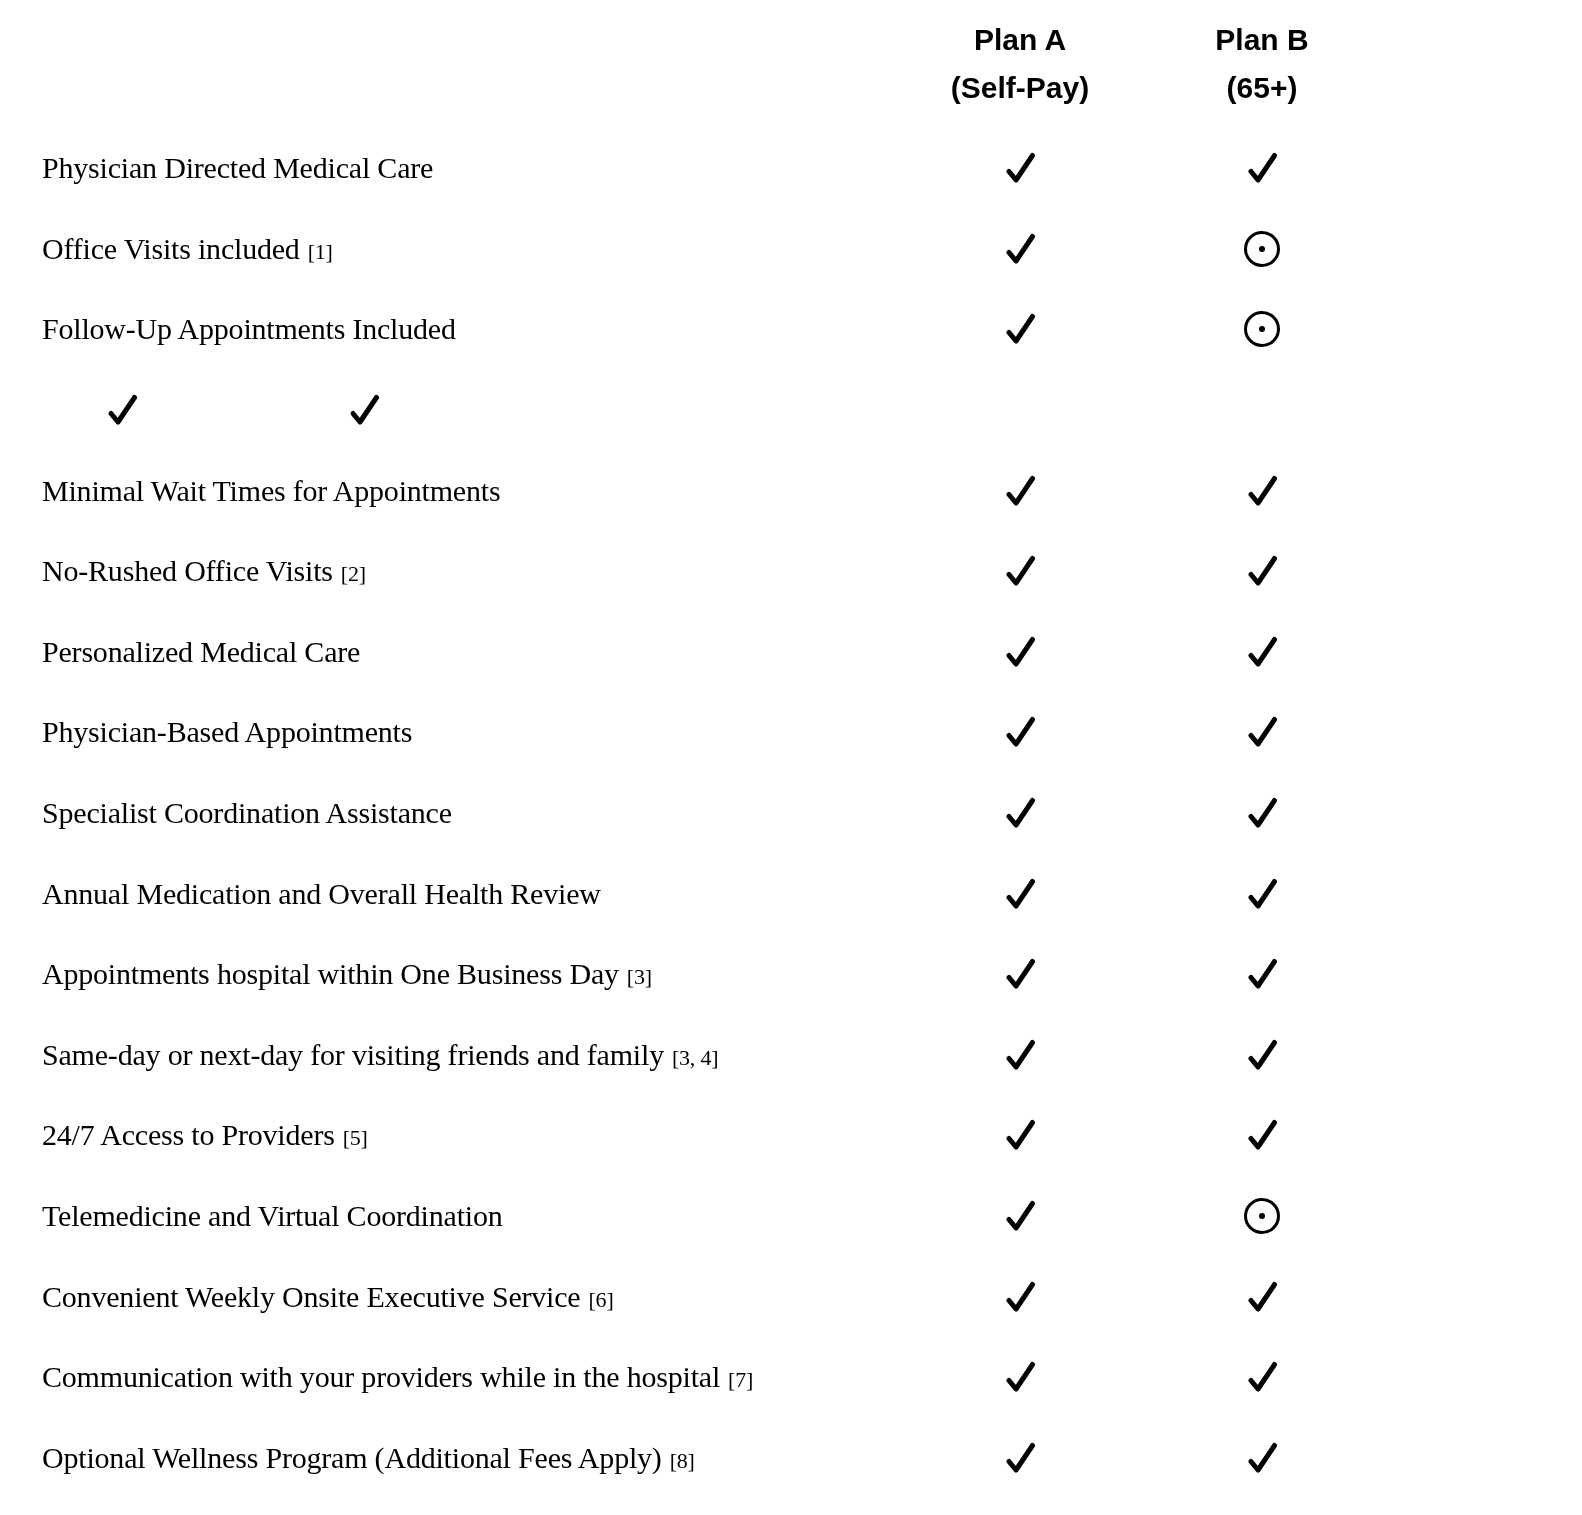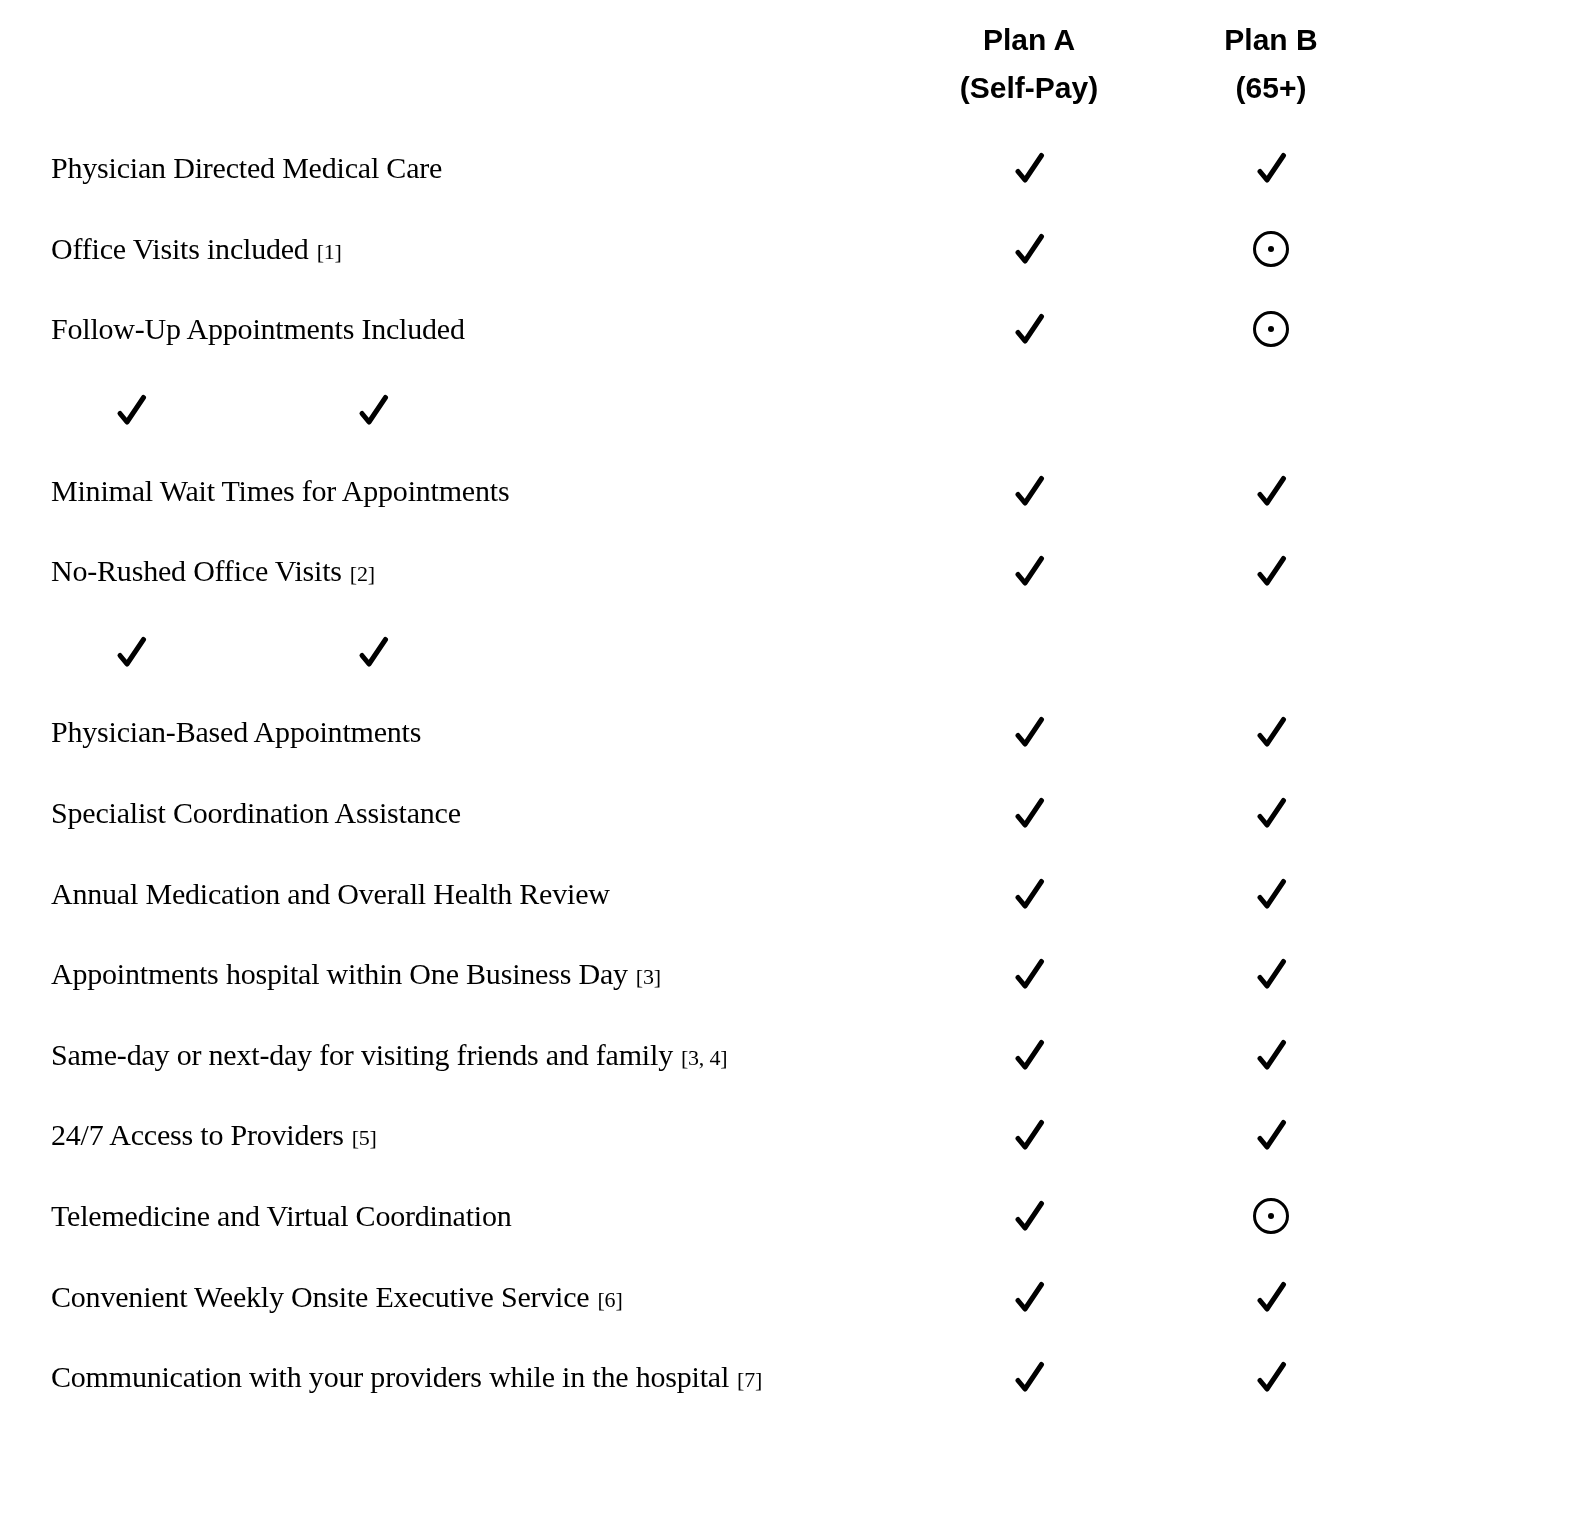--- a/index.html
+++ b/index.html
@@ -22,7 +22,6 @@
     display: flex;
     align-items: center;
     height: 80.6px;
-    margin-left: 9px;
   }
   .header-row {
     height: 128px;

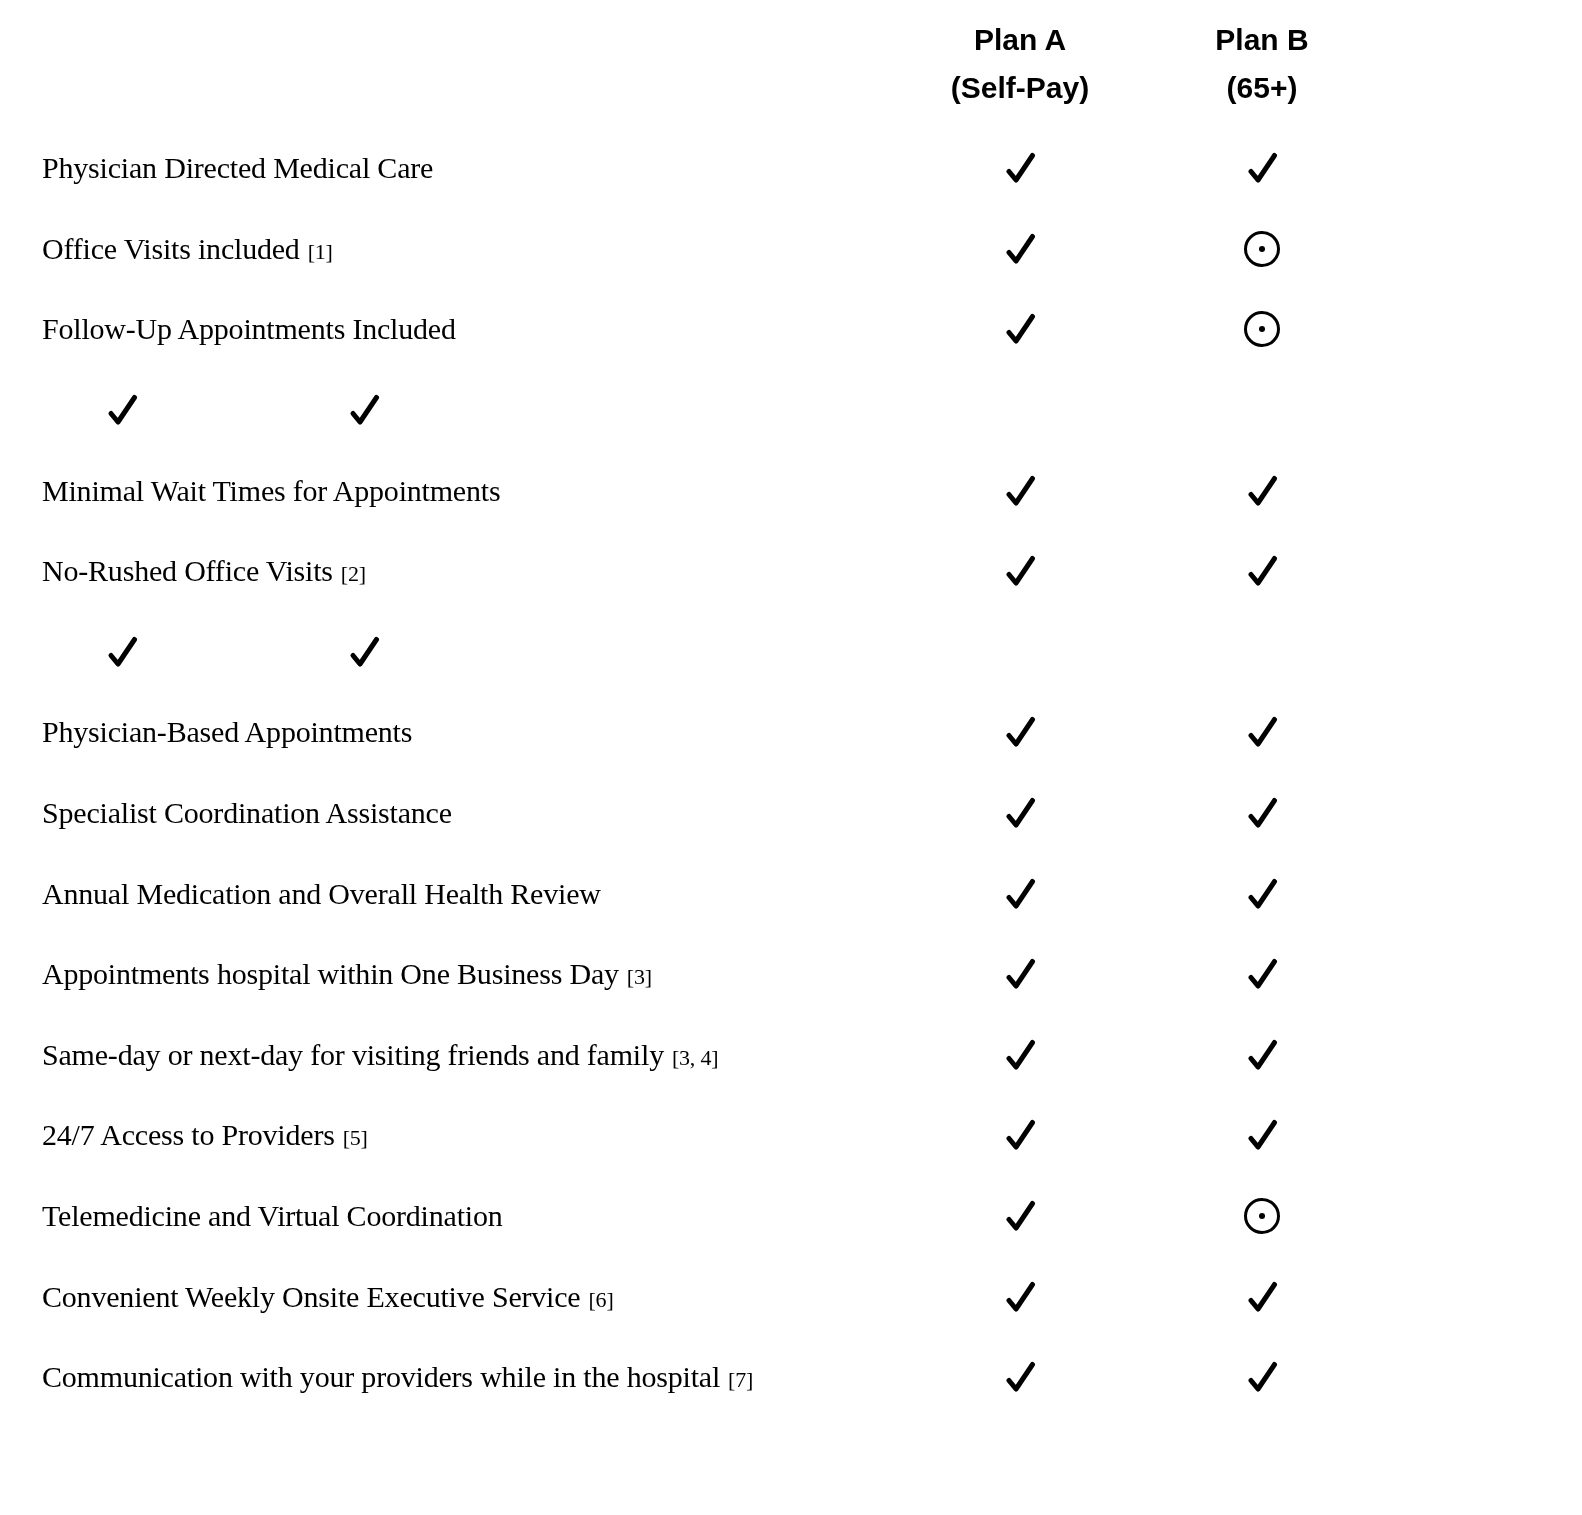--- a/index.html
+++ b/index.html
@@ -207,6 +207,7 @@
     </div>
 
     <div class="row">
+      <div class="label"><span>Personalized Medical Care</span></div>
       <div class="cell sym-a">
           <span class="check-icon">
             <svg width="38" height="38" viewBox="0 0 38 38">

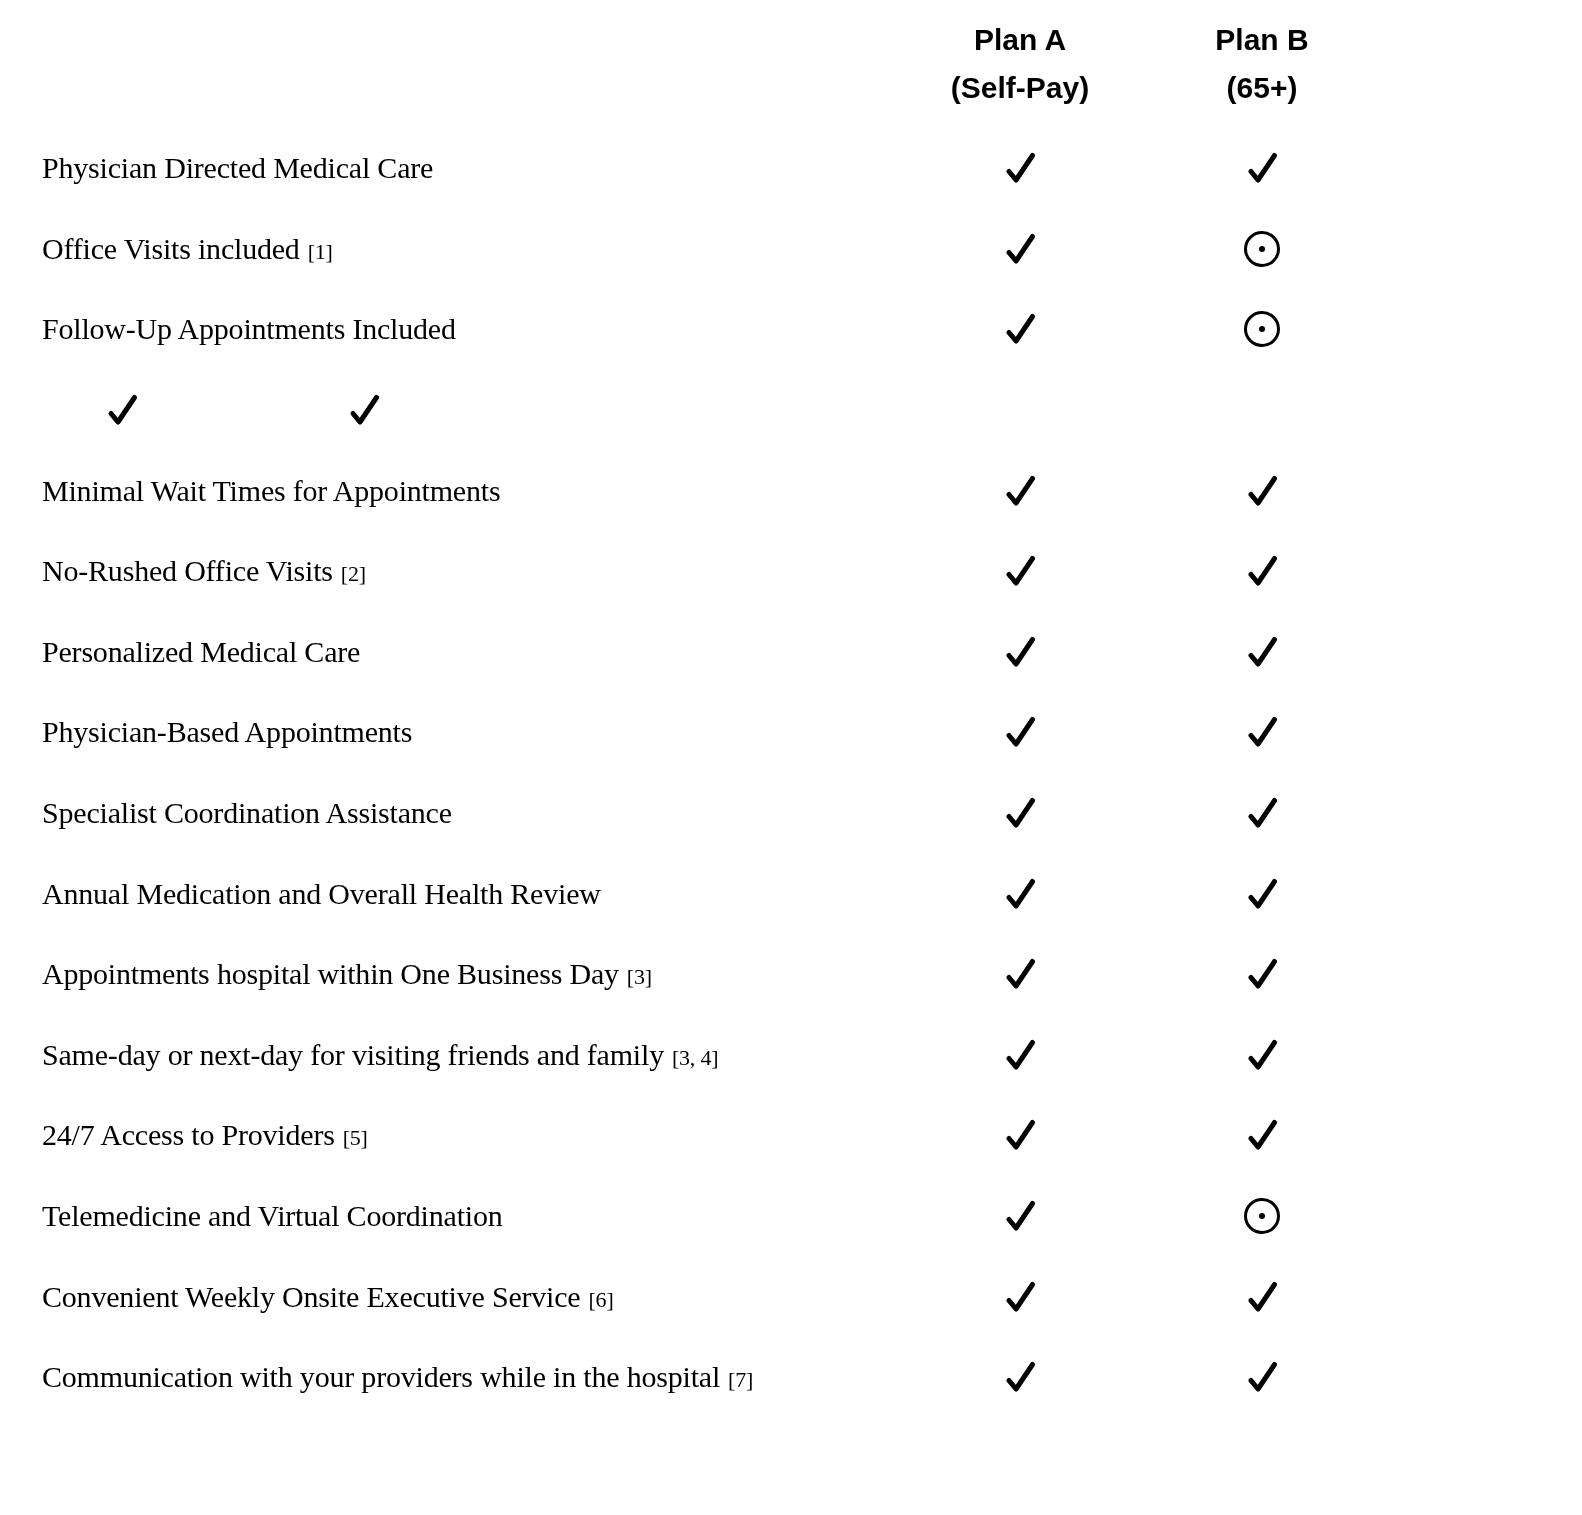--- a/index.html
+++ b/index.html
@@ -394,6 +394,24 @@
         </div>
     </div>
 
+    <div class="row">
+      <div class="label"><span>Optional Wellness Program (Additional Fees Apply)</span><span class="note">[8]</span></div>
+      <div class="cell sym-a">
+          <span class="check-icon">
+            <svg width="38" height="38" viewBox="0 0 38 38">
+              <path d="M8 22.5 L15 31 L31.5 6.5" fill="none" stroke="#000" stroke-width="5" stroke-linecap="round" stroke-linejoin="round"></path>
+            </svg>
+          </span>
+        </div>
+      <div class="colspacer"></div>
+      <div class="cell sym-b">
+          <span class="check-icon">
+            <svg width="38" height="38" viewBox="0 0 38 38">
+              <path d="M8 22.5 L15 31 L31.5 6.5" fill="none" stroke="#000" stroke-width="5" stroke-linecap="round" stroke-linejoin="round"></path>
+            </svg>
+          </span>
+        </div>
+    </div>
   </div>
 
 </div>

